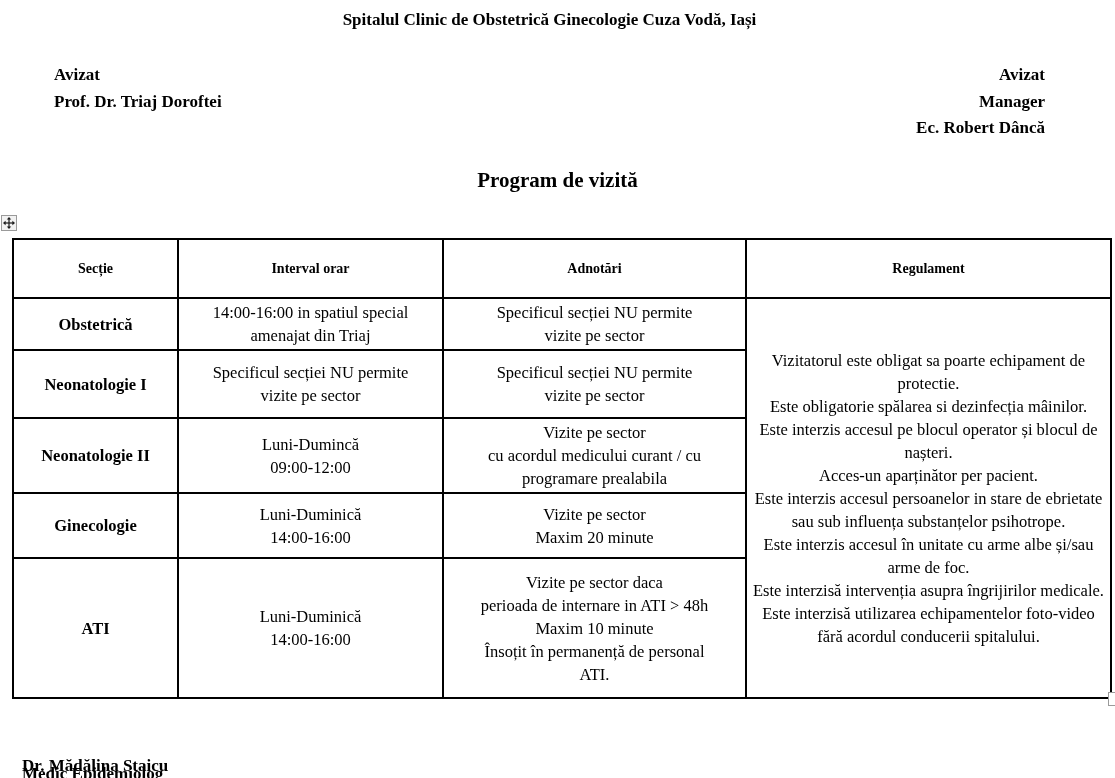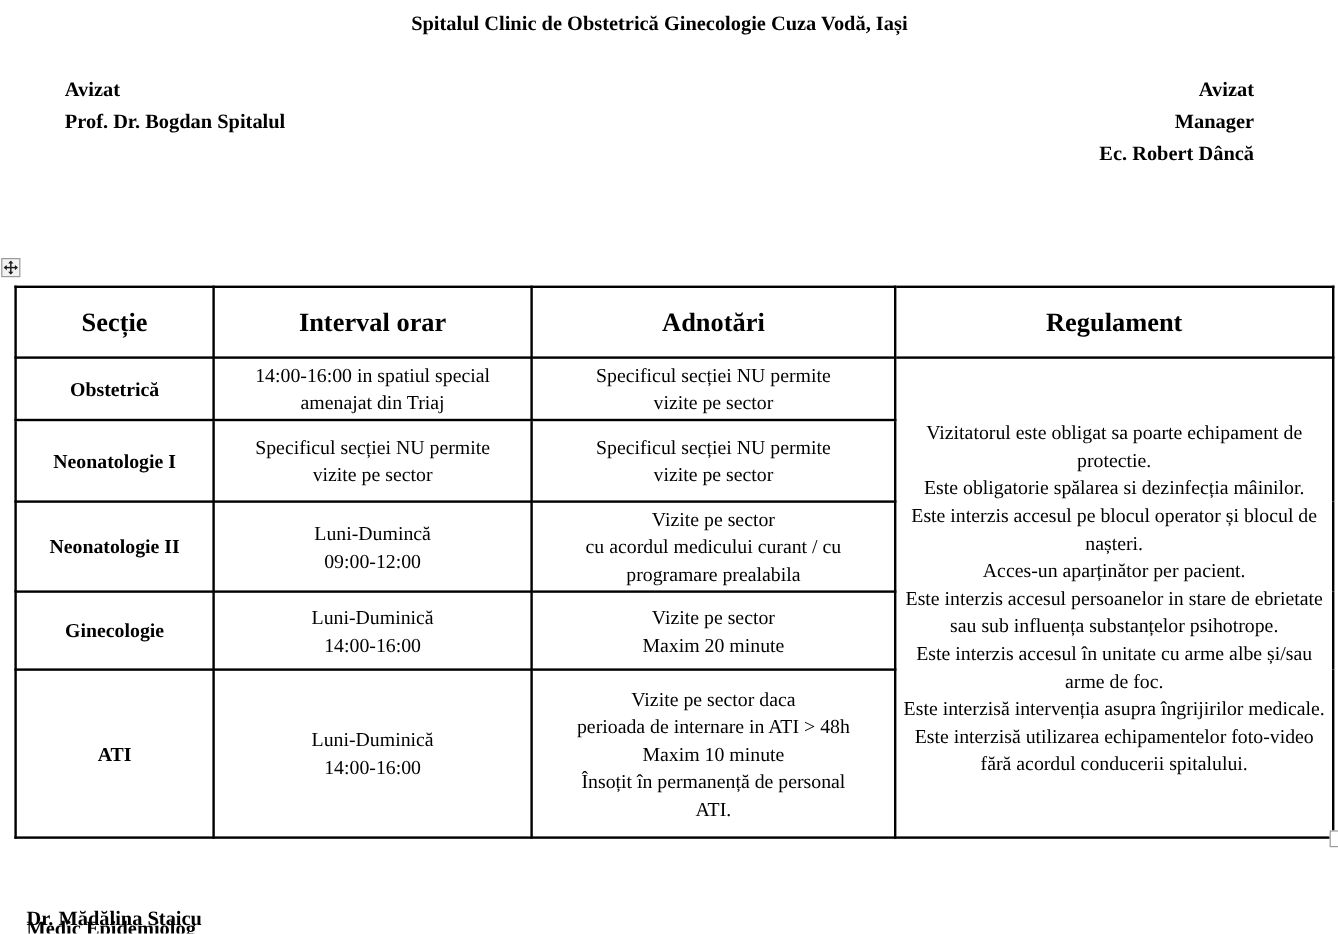--- a/index.html
+++ b/index.html
@@ -78,7 +78,7 @@
 
   <div class="approval left">
     <div>Avizat</div>
-    <div>Prof. Dr. Bogdan Spitalul</div>
+    <div>Prof. Dr. Triaj Doroftei</div>
   </div>
 
   <div class="approval right">

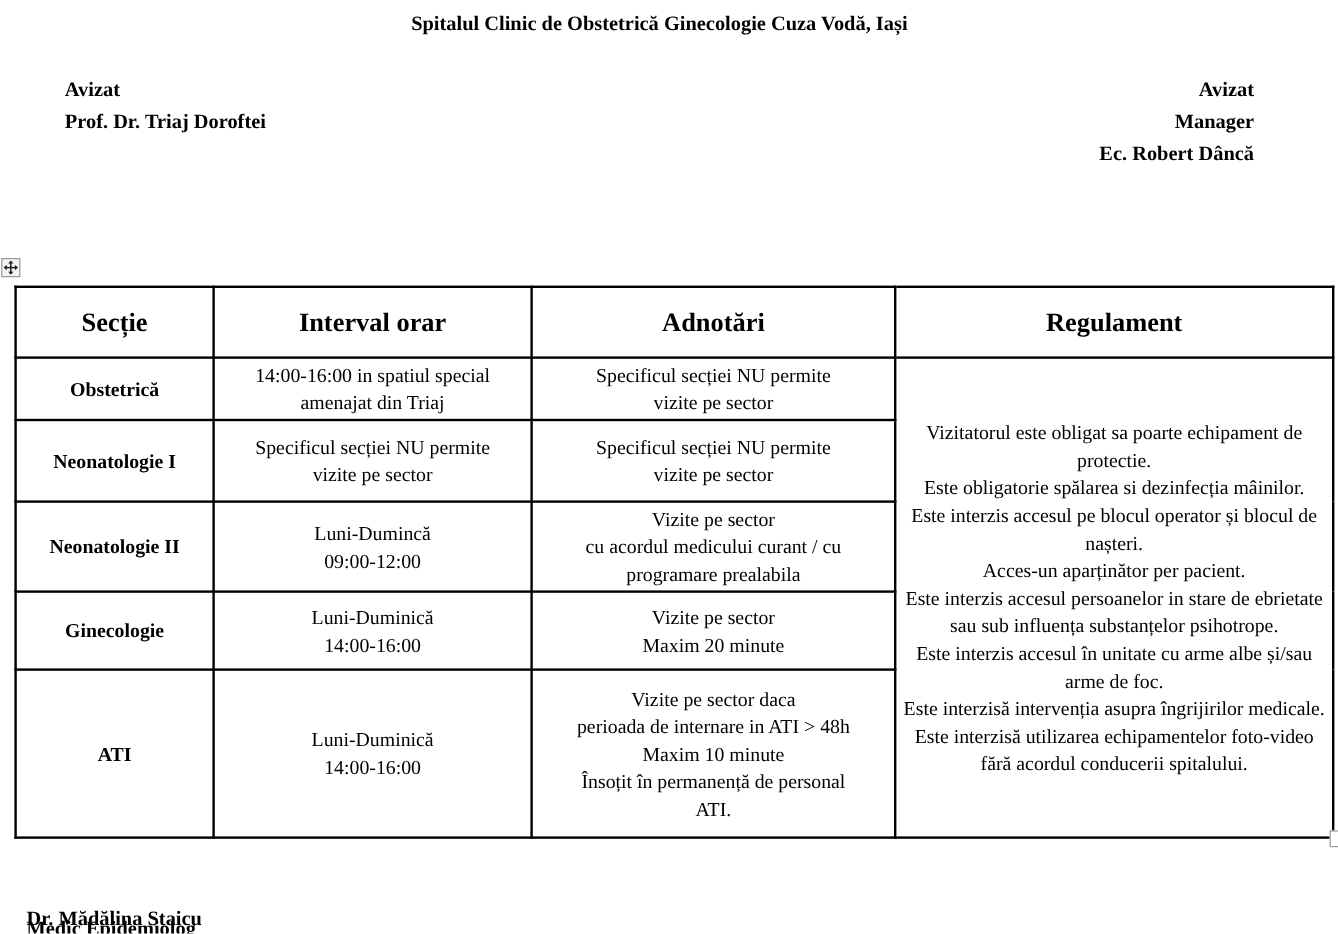--- a/index.html
+++ b/index.html
@@ -87,6 +87,7 @@
     <div>Ec. Robert Dâncă</div>
   </div>
 
+  <div class="doc-heading">Program de vizită</div>
 
   <div class="move-handle">
     <svg width="12" height="12" viewBox="0 0 12 12">

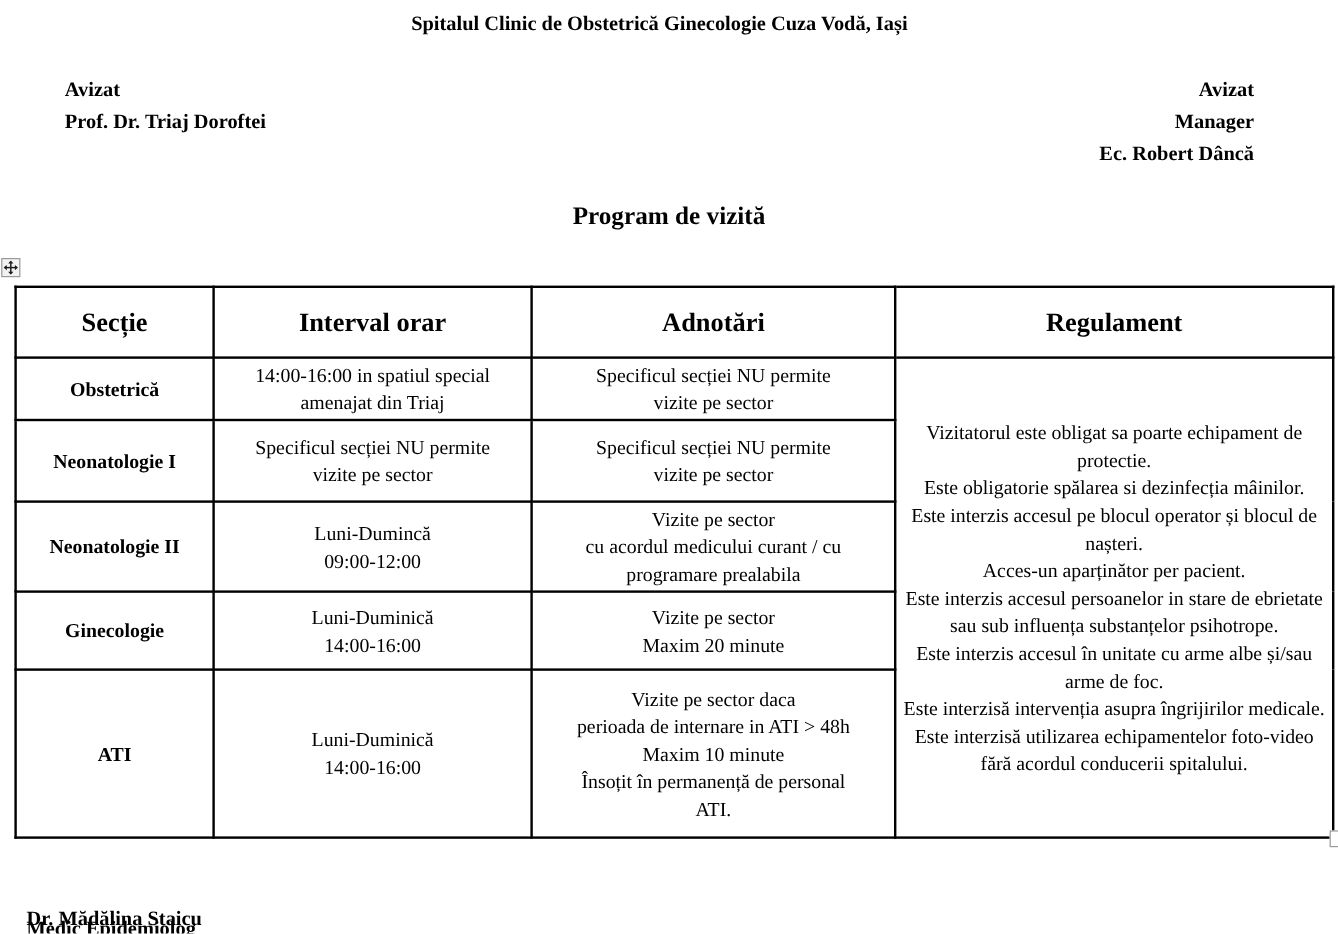--- a/index.html
+++ b/index.html
@@ -54,7 +54,7 @@
     white-space: pre-line;
     overflow: hidden;
   }
-  table.visit th { font-weight: bold; font-size: 22px; }
+  table.visit th { font-weight: bold; font-size: 14px; }
   td.cell-sectie { font-weight: bold; }
   tr.hdr  { height: 59px; }
   tr.r0   { height: 48px; }

